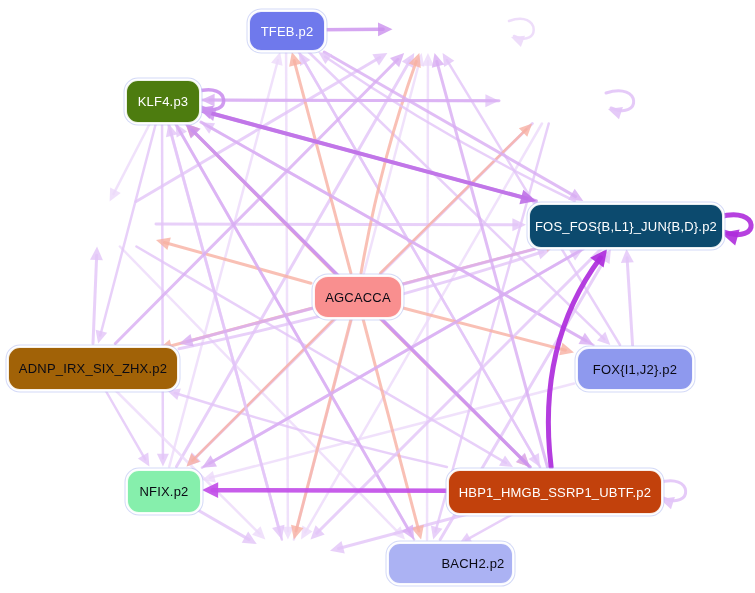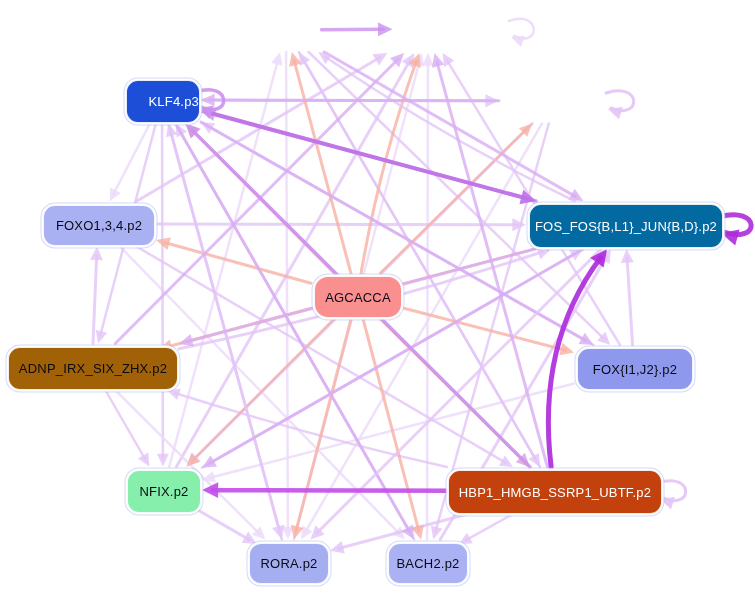--- a/index.html
+++ b/index.html
@@ -172,6 +172,9 @@
       <polygon points="660,499 674.9250862932645,497.0495387369635 670.9542046114154,509.3231730263154" fill="#e2c4f7" fill-opacity="0.9"></polygon>
     </svg>
 
+  <div class="node" style="left: 249px; top: 11px; width: 74px; height: 38px; background: rgb(111, 121, 236); color: rgb(255, 255, 255);">
+      <span>TFEB.p2</span>
+    </div>
   <div class="node" style="left: 126px; top: 79.5px; width: 72px; height: 41px; background: #1d4ed8; color: rgb(255, 255, 255); justify-content: flex-end;">
       <span>KLF4.p3</span>
     </div>

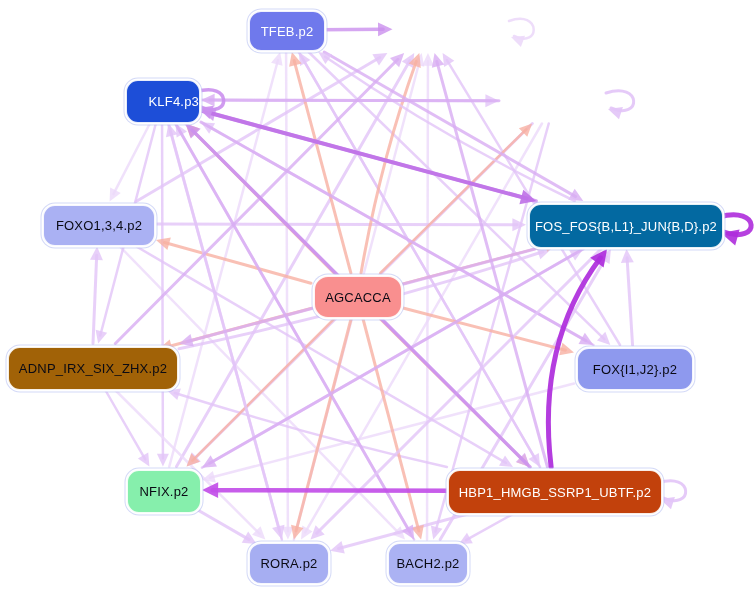--- a/index.html
+++ b/index.html
@@ -175,7 +175,7 @@
   <div class="node" style="left: 249px; top: 11px; width: 74px; height: 38px; background: rgb(111, 121, 236); color: rgb(255, 255, 255);">
       <span>TFEB.p2</span>
     </div>
-  <div class="node" style="left: 126px; top: 79.5px; width: 72px; height: 41px; background: #1d4ed8; color: rgb(255, 255, 255); justify-content: flex-end;">
+  <div class="node" style="left: 126px; top: 79.5px; width: 72px; height: 41px; background: #4d7c0f; color: rgb(255, 255, 255);">
       <span>KLF4.p3</span>
     </div>
   <div class="node" style="left: 43px; top: 204.5px; width: 110px; height: 39px; background: rgb(170, 177, 243); color: rgb(10, 10, 20);">

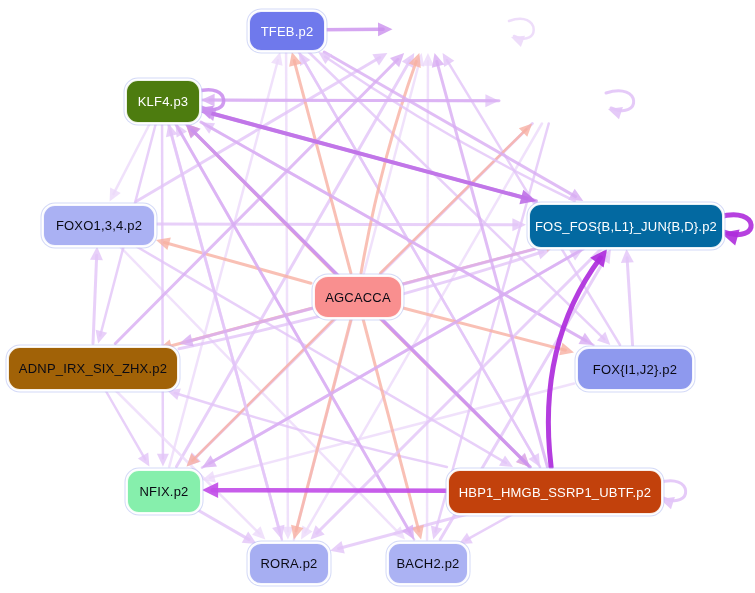--- a/index.html
+++ b/index.html
@@ -178,9 +178,6 @@
   <div class="node" style="left: 126px; top: 79.5px; width: 72px; height: 41px; background: #4d7c0f; color: rgb(255, 255, 255);">
       <span>KLF4.p3</span>
     </div>
-  <div class="node" style="left: 43px; top: 204.5px; width: 110px; height: 39px; background: rgb(170, 177, 243); color: rgb(10, 10, 20);">
-      <span>FOXO1,3,4.p2</span>
-    </div>
   <div class="node" style="left: 529px; top: 204px; width: 192px; height: 42px; background: #0369a1; color: rgb(255, 255, 255);">
       <span>FOS_FOS{B,L1}_JUN{B,D}.p2</span>
     </div>

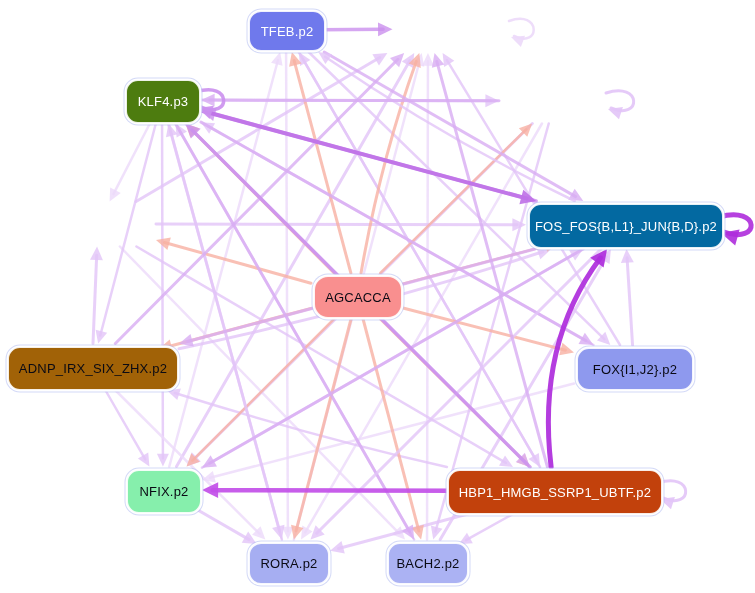--- a/index.html
+++ b/index.html
@@ -178,7 +178,7 @@
   <div class="node" style="left: 126px; top: 79.5px; width: 72px; height: 41px; background: #4d7c0f; color: rgb(255, 255, 255);">
       <span>KLF4.p3</span>
     </div>
-  <div class="node" style="left: 529px; top: 204px; width: 192px; height: 42px; background: #0369a1; color: rgb(255, 255, 255);">
+  <div class="node" style="left: 529px; top: 204px; width: 192px; height: 42px; background: #0c4a6e; color: rgb(255, 255, 255);">
       <span>FOS_FOS{B,L1}_JUN{B,D}.p2</span>
     </div>
   <div class="node" style="left: 314px; top: 276px; width: 86px; height: 40px; background: rgb(249, 143, 143); color: rgb(10, 10, 20); border-radius: 14px;">

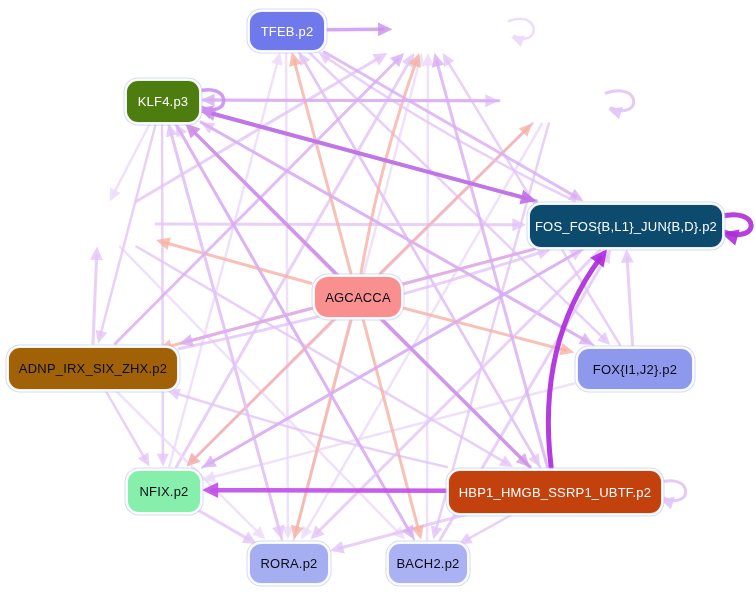--- a/index.html
+++ b/index.html
@@ -196,9 +196,6 @@
   <div class="node" style="left: 448px; top: 470px; width: 212px; height: 42px; background: #c2410c; color: rgb(255, 255, 255);">
       <span>HBP1_HMGB_SSRP1_UBTF.p2</span>
     </div>
-  <div class="node" style="left: 249px; top: 542.5px; width: 78px; height: 39px; background: rgb(166, 174, 242); color: rgb(10, 10, 20);">
-      <span>RORA.p2</span>
-    </div>
   <div class="node" style="left: 388px; top: 542.5px; width: 78px; height: 39px; background: rgb(171, 178, 243); color: rgb(10, 10, 20);">
       <span>BACH2.p2</span>
     </div>

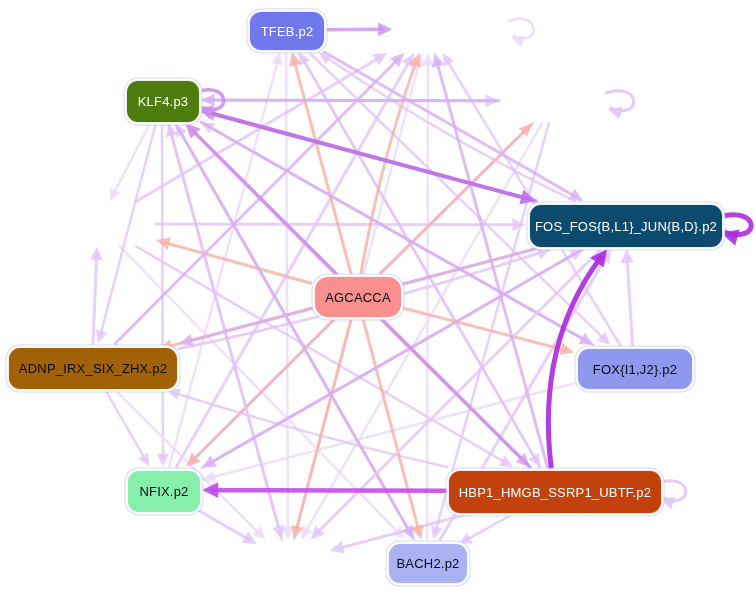--- a/index.html
+++ b/index.html
@@ -196,7 +196,7 @@
   <div class="node" style="left: 448px; top: 470px; width: 212px; height: 42px; background: #c2410c; color: rgb(255, 255, 255);">
       <span>HBP1_HMGB_SSRP1_UBTF.p2</span>
     </div>
-  <div class="node" style="left: 388px; top: 542.5px; width: 78px; height: 39px; background: rgb(171, 178, 243); color: rgb(10, 10, 20);">
+  <div class="node" style="left: 388px; top: 542.5px; width: 78px; height: 39px; background: rgb(171, 178, 243); color: rgb(10, 10, 20); padding-left: 45px;">
       <span>BACH2.p2</span>
     </div>
 </div>

